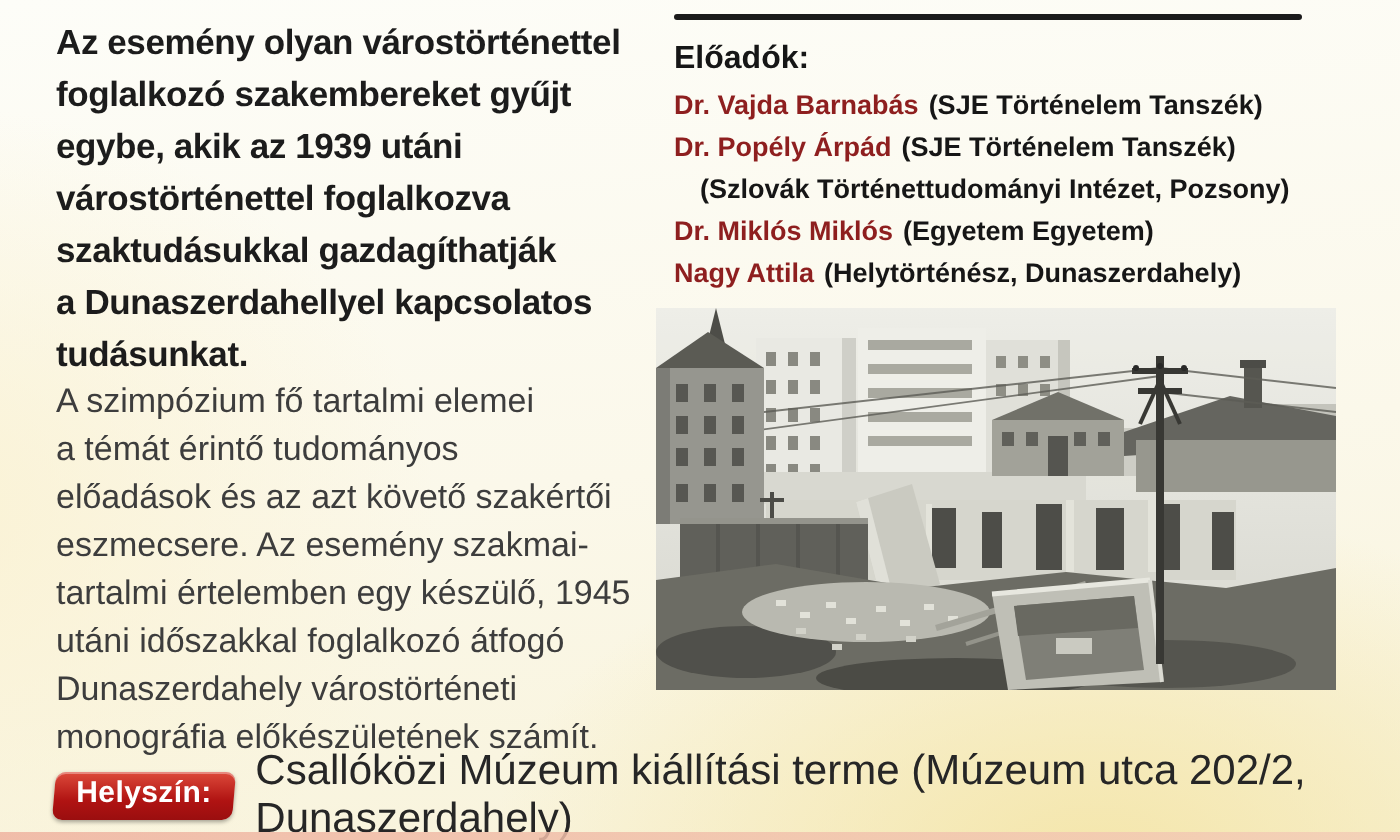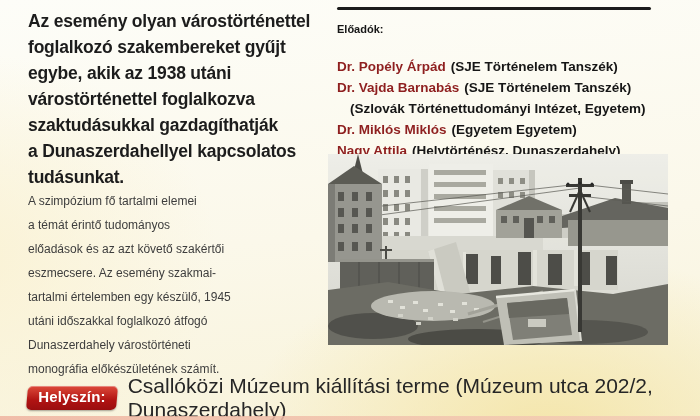--- a/index.html
+++ b/index.html
@@ -47,7 +47,7 @@
 
   <div class="intro">Az esemény olyan várostörténettel
 foglalkozó szakembereket gyűjt
-egybe, akik az 1938 utáni
+egybe, akik az 1939 utáni
 várostörténettel foglalkozva
 szaktudásukkal gazdagíthatják
 a Dunaszerdahellyel kapcsolatos

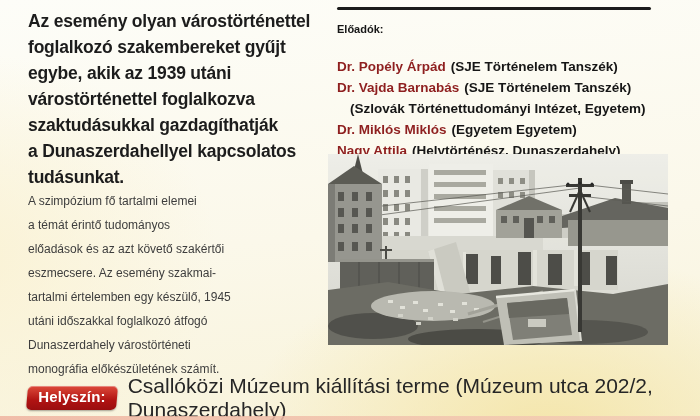--- a/index.html
+++ b/index.html
@@ -23,7 +23,7 @@
   }
   .rule{position:absolute;left:337px;top:7px;width:314px;height:3px;background:#1b1b1b;border-radius:2px;}
   .speakers{position:absolute;left:337px;top:19px;width:358px;font-weight:700;font-size:13.5px;line-height:21px;color:#161616;}
-  .sp-heading{font-size:11px;margin-bottom:16px;}
+  .sp-heading{font-size:16px;margin-bottom:2px;}
   .sp-name{color:#8e1f1f;}
   .sp-aff{margin-left:5px;}
   .sp-aff-indent{padding-left:13px;}

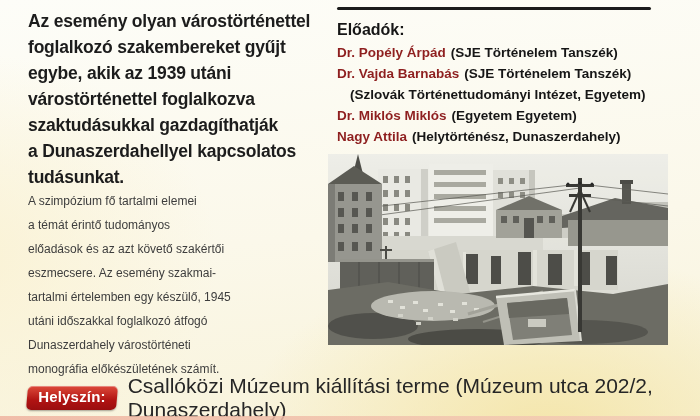--- a/index.html
+++ b/index.html
@@ -67,10 +67,10 @@
   <div class="speakers">
     <div class="sp-heading">Előadók:</div>
     <div class="sp-row">
+      <span class="sp-name">Dr. Vajda Barnabás</span><span class="sp-aff">(SJE Történelem Tanszék)</span>
+    </div>
+    <div class="sp-row">
       <span class="sp-name">Dr. Popély Árpád</span><span class="sp-aff">(SJE Történelem Tanszék)</span>
-    </div>
-    <div class="sp-row">
-      <span class="sp-name">Dr. Vajda Barnabás</span><span class="sp-aff">(SJE Történelem Tanszék)</span>
     </div>
     <div class="sp-row sp-aff-indent">
       <span>(Szlovák Történettudományi Intézet, Egyetem)</span>

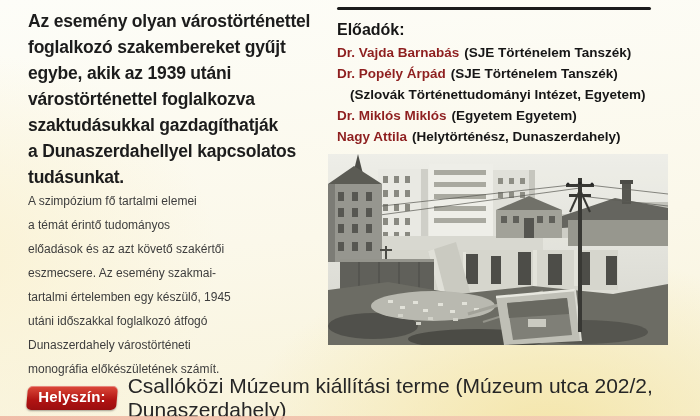--- a/index.html
+++ b/index.html
@@ -73,7 +73,7 @@
       <span class="sp-name">Dr. Popély Árpád</span><span class="sp-aff">(SJE Történelem Tanszék)</span>
     </div>
     <div class="sp-row sp-aff-indent">
-      <span>(Szlovák Történettudományi Intézet, Egyetem)</span>
+      <span>(Szlovák Történettudományi Intézet, Pozsony)</span>
     </div>
     <div class="sp-row">
       <span class="sp-name">Dr. Miklós Miklós</span><span class="sp-aff">(Egyetem Egyetem)</span>

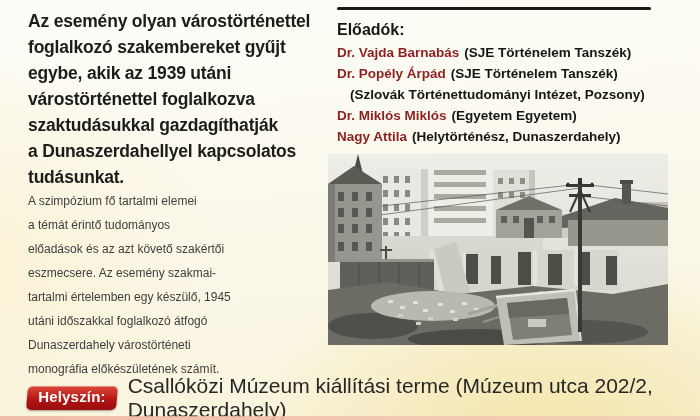--- a/index.html
+++ b/index.html
@@ -18,7 +18,7 @@
   }
   .body-text{
     position:absolute;left:28px;top:189px;width:314px;
-    font-weight:400;font-size:12px;line-height:24px;color:#3d3d3d;
+    font-weight:400;font-size:17px;line-height:24px;color:#3d3d3d;
     white-space:pre-line;
   }
   .rule{position:absolute;left:337px;top:7px;width:314px;height:3px;background:#1b1b1b;border-radius:2px;}

